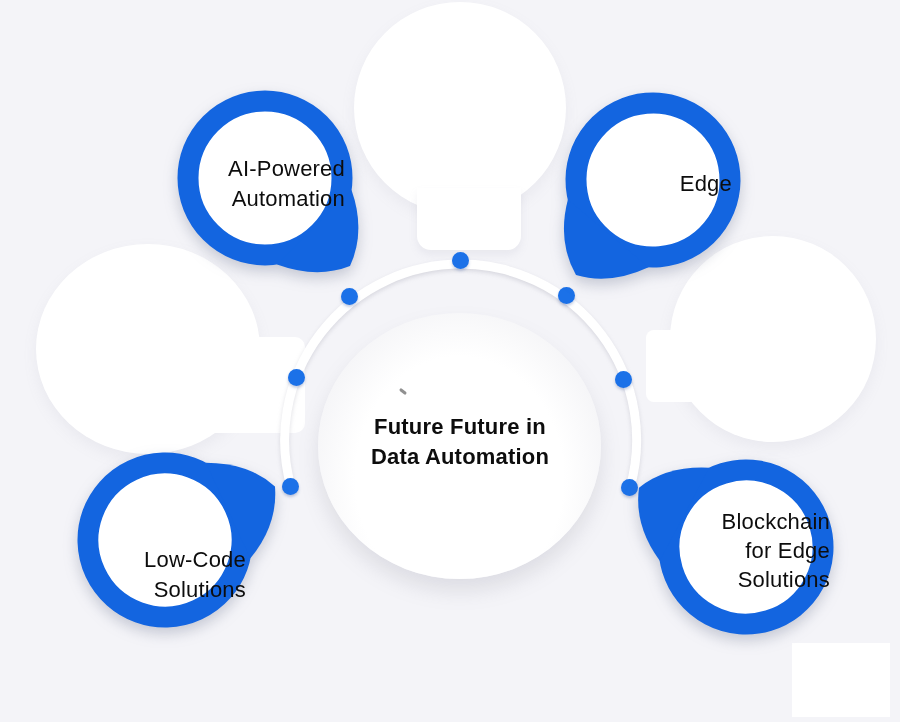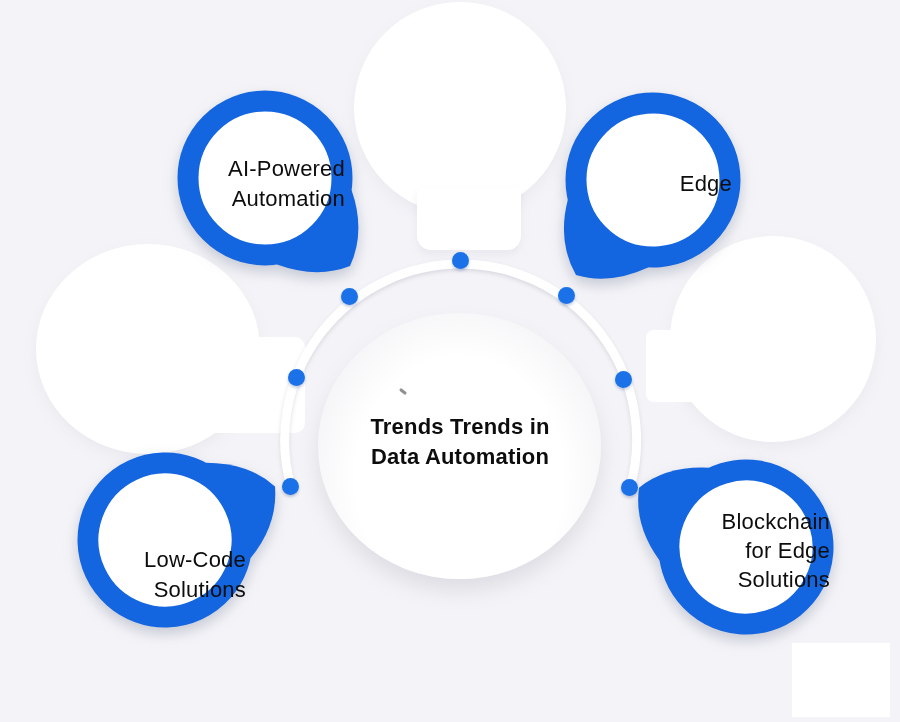--- a/index.html
+++ b/index.html
@@ -134,7 +134,7 @@
   <div class="center-node"></div>
   <div class="stray-mark"></div>
   <div class="center-text">
-    <span class="label-line">Trends Trends in</span>
+    <span class="label-line">Future Future in</span>
     <span class="label-line">Data Automation</span>
   </div>
 

